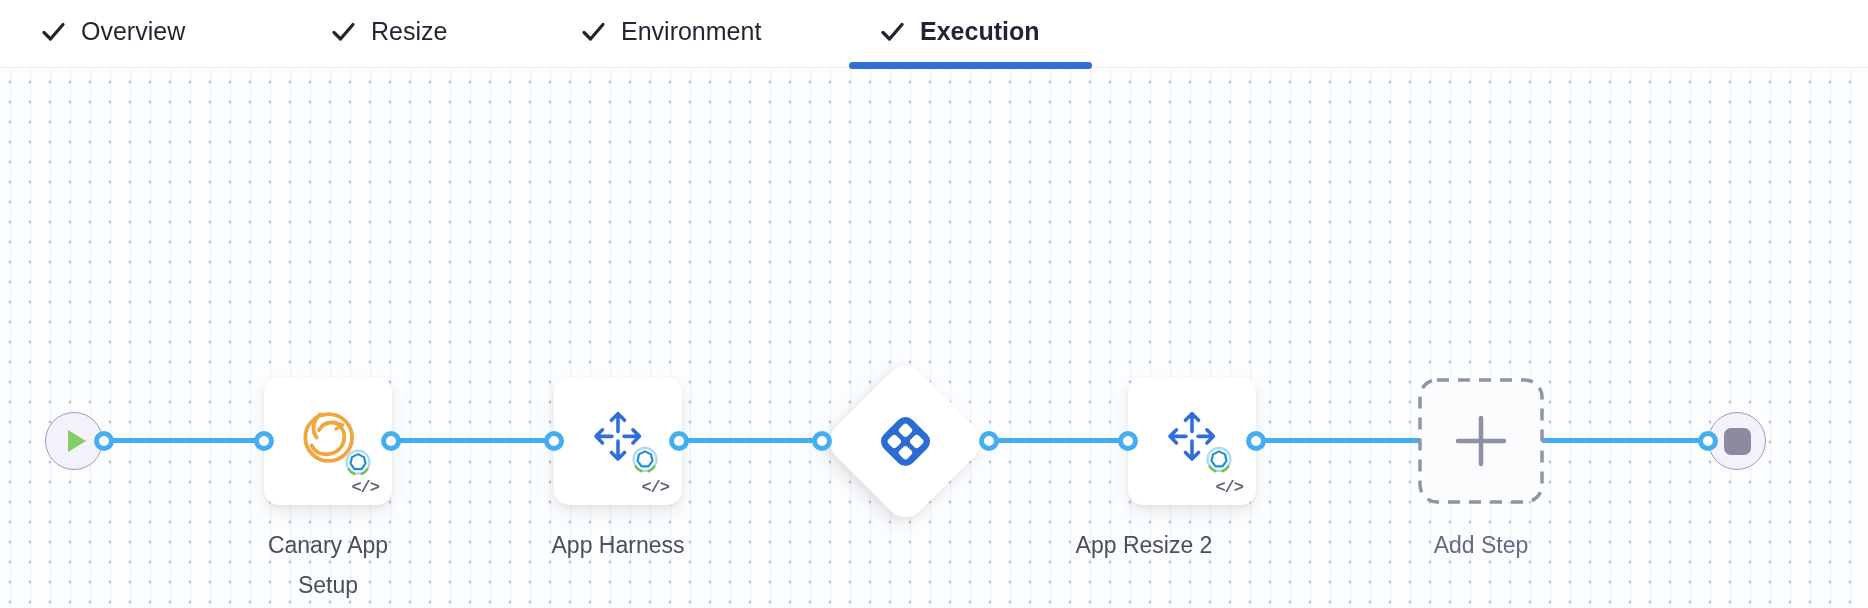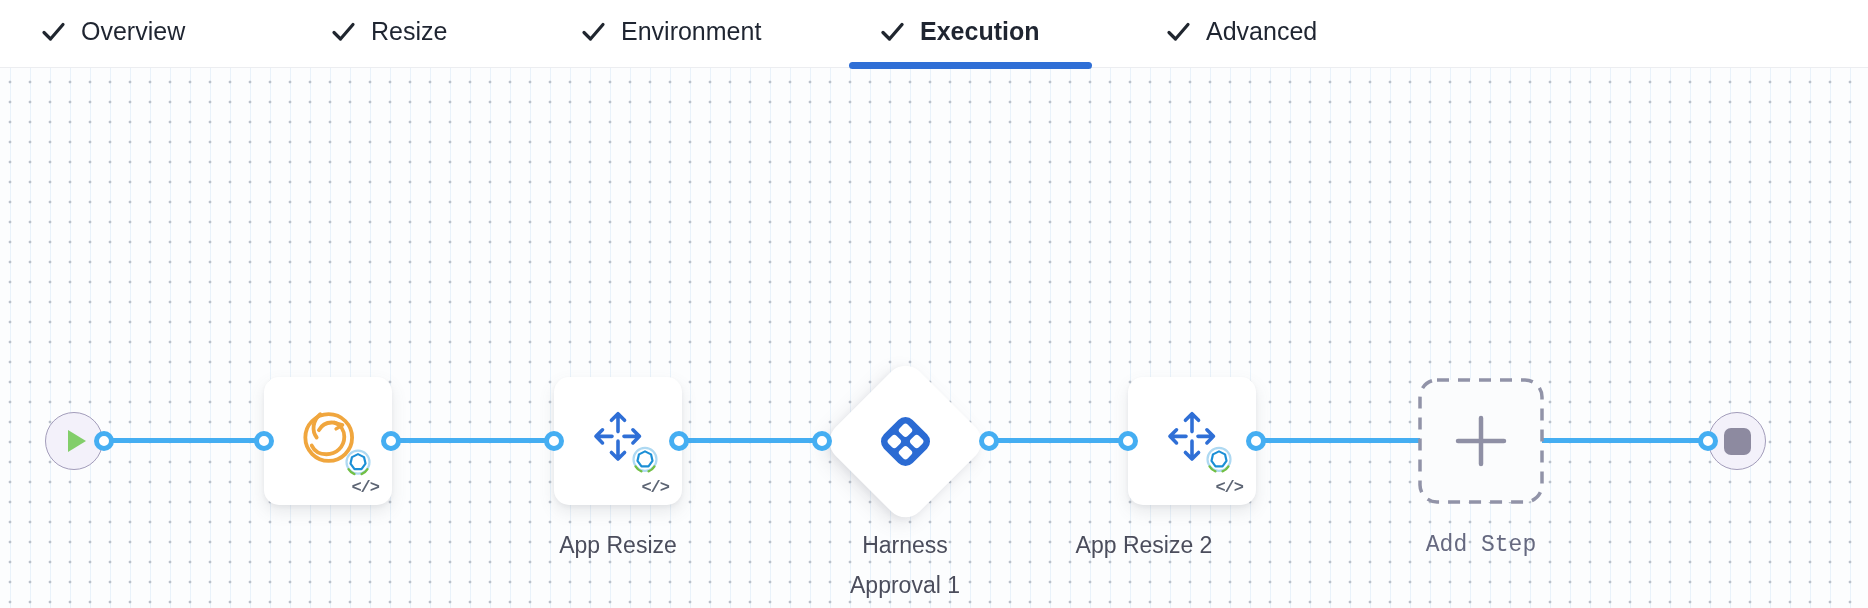--- a/index.html
+++ b/index.html
@@ -94,12 +94,6 @@
           <path d="M4 14.5 L10.5 21 L23 6.5" stroke="#20262f" stroke-width="3.4" stroke-linecap="round" stroke-linejoin="round"></path>
         </svg>
       <span>Execution</span>
-    </div>
-    <div class="tab" style="left:1165px">
-      <svg class="check" viewBox="0 0 27 27" fill="none">
-          <path d="M4 14.5 L10.5 21 L23 6.5" stroke="#20262f" stroke-width="3.2" stroke-linecap="round" stroke-linejoin="round"></path>
-        </svg>
-      <span>Advanced</span>
     </div>
     <div class="tab-underline"></div>
   </div>

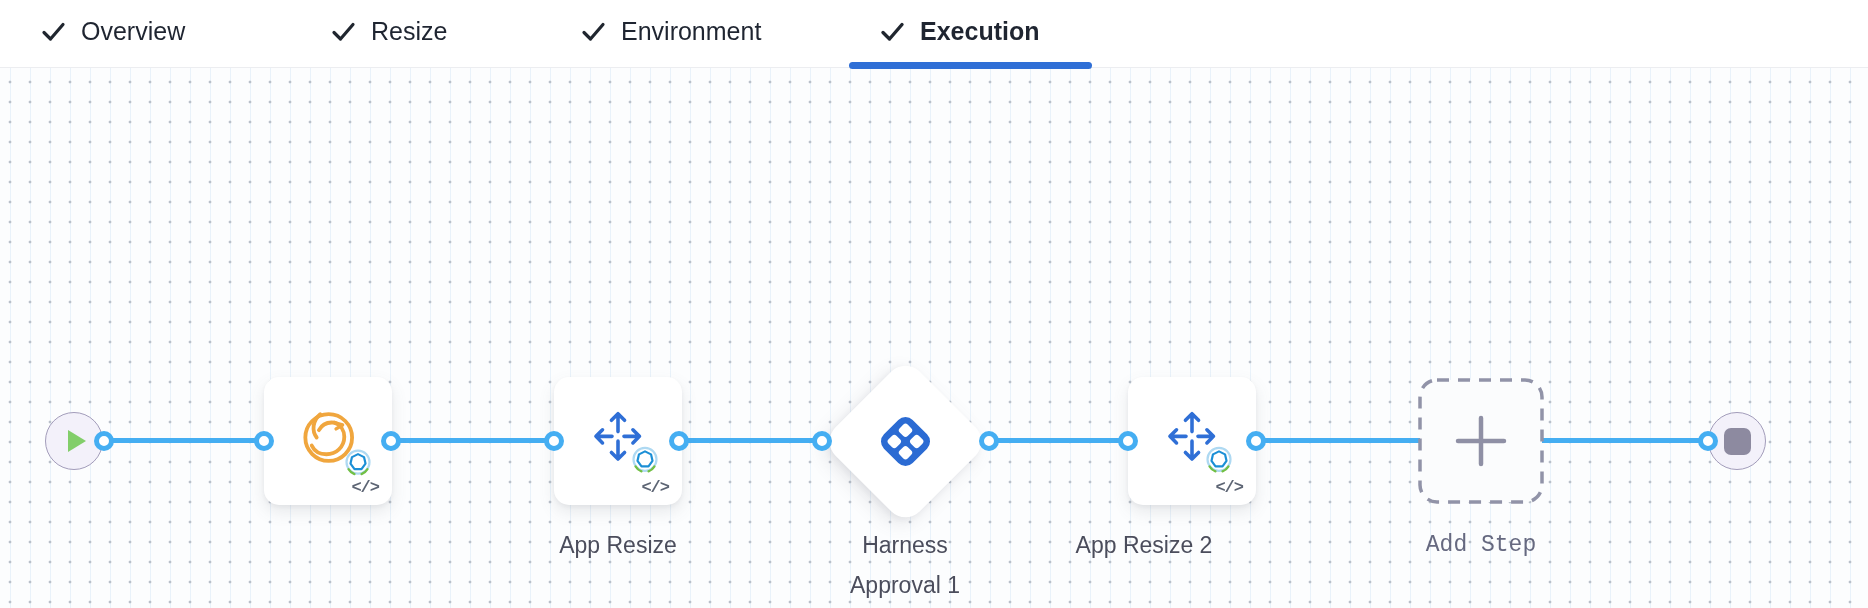--- a/index.html
+++ b/index.html
@@ -206,6 +206,7 @@
     <div class="ring" style="left:1246px"></div>
     <div class="ring" style="left:1698px"></div>
 
+    <div class="step-label" style="left:243px">Canary App Setup</div>
     <div class="step-label" style="left:533px">App Resize</div>
     <div class="step-label" style="left:820px">Harness Approval 1</div>
     <div class="step-label" style="left:1059px">App Resize 2</div>

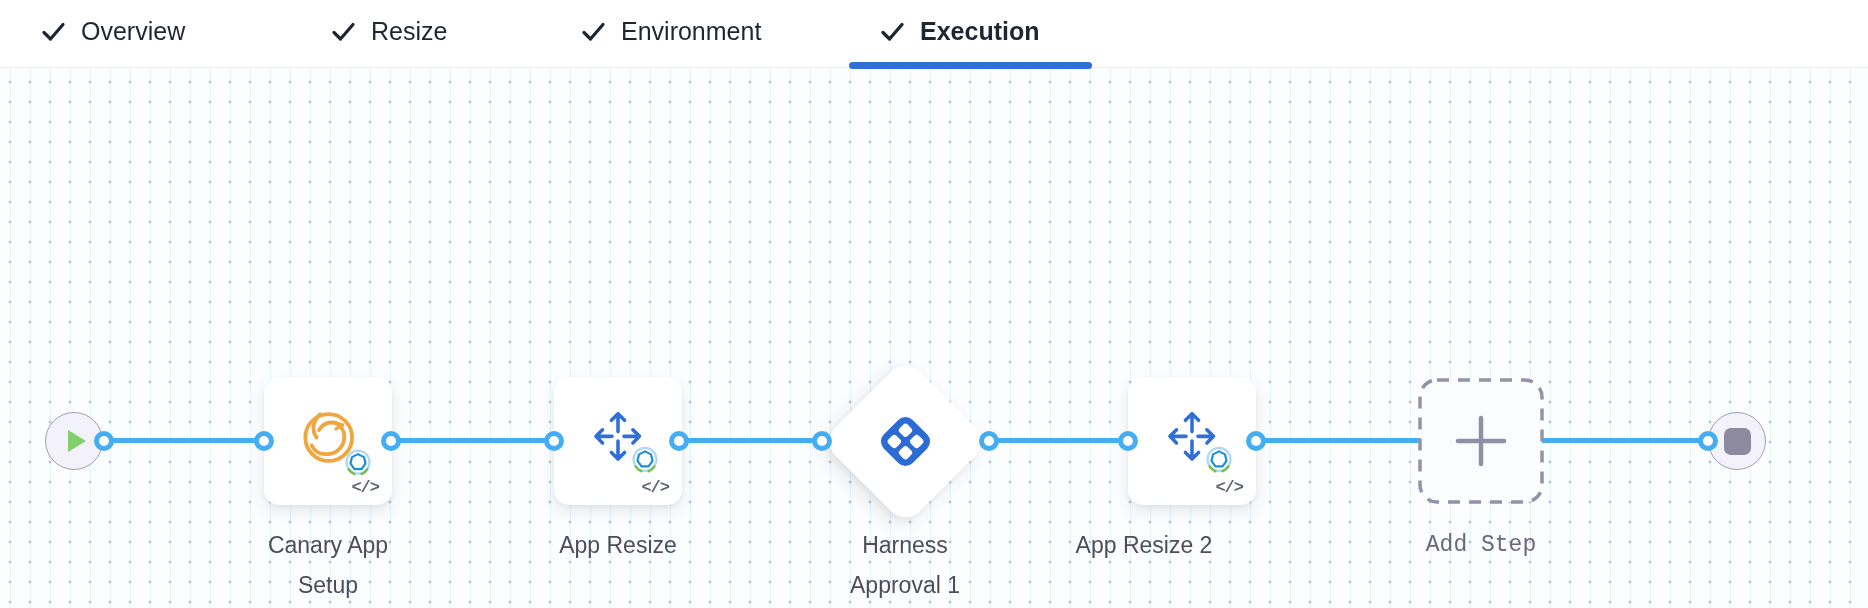--- a/index.html
+++ b/index.html
@@ -207,7 +207,7 @@
     <div class="ring" style="left:1698px"></div>
 
     <div class="step-label" style="left:243px">Canary App Setup</div>
-    <div class="step-label" style="left:533px">App Resize</div>
+    <div class="step-label" style="left:533px">App Harness</div>
     <div class="step-label" style="left:820px">Harness Approval 1</div>
     <div class="step-label" style="left:1059px">App Resize 2</div>
     <div class="step-label dim" style="left:1396px">Add Step</div>

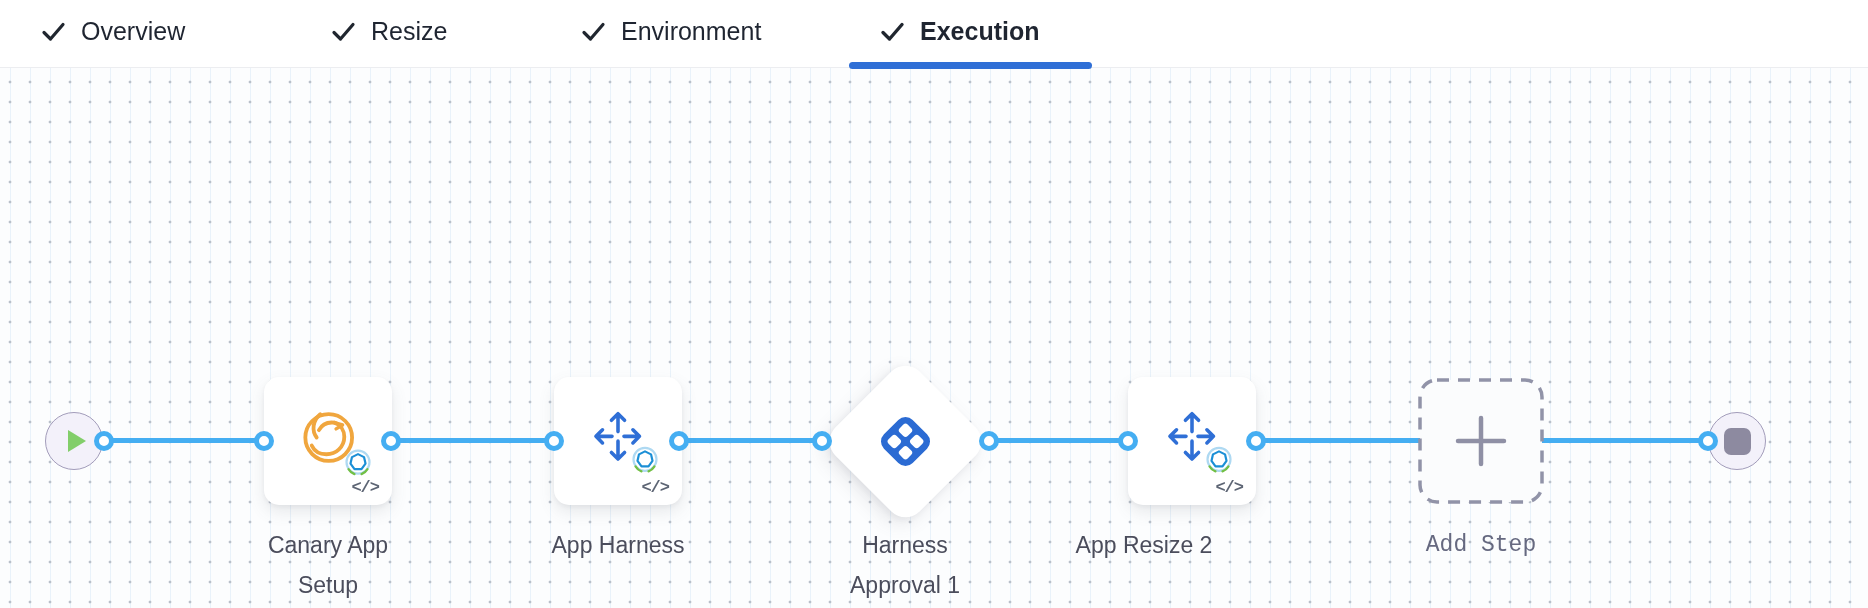--- a/index.html
+++ b/index.html
@@ -208,7 +208,6 @@
 
     <div class="step-label" style="left:243px">Canary App Setup</div>
     <div class="step-label" style="left:533px">App Harness</div>
-    <div class="step-label" style="left:820px">Harness Approval 1</div>
     <div class="step-label" style="left:1059px">App Resize 2</div>
     <div class="step-label dim" style="left:1396px">Add Step</div>
 

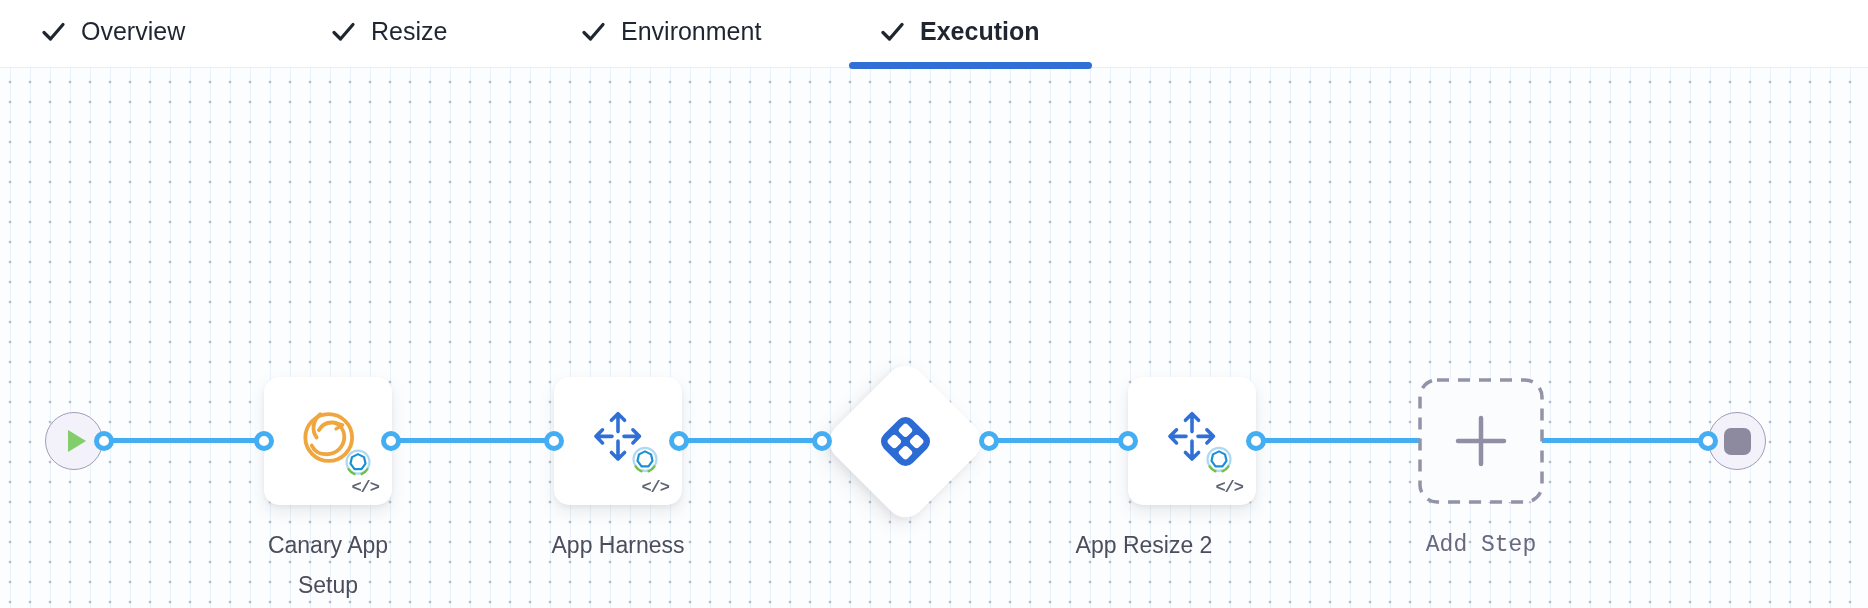--- a/index.html
+++ b/index.html
@@ -63,7 +63,7 @@
   
   .step-label { position:absolute; top:457px; width:170px; text-align:center;
                 font-size:23px; line-height:40px; color:var(--label-gray,#4b4d5c); z-index:2; }
-  .step-label.dim { color:#666980;font-family:Liberation Mono, monospace; }
+  .step-label.dim { color:#666980; }
 </style>
 </head>
 <body>

